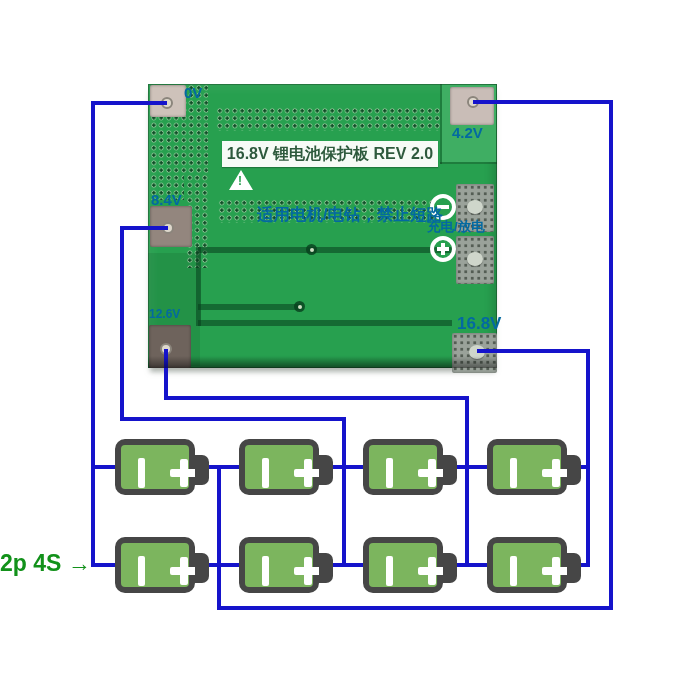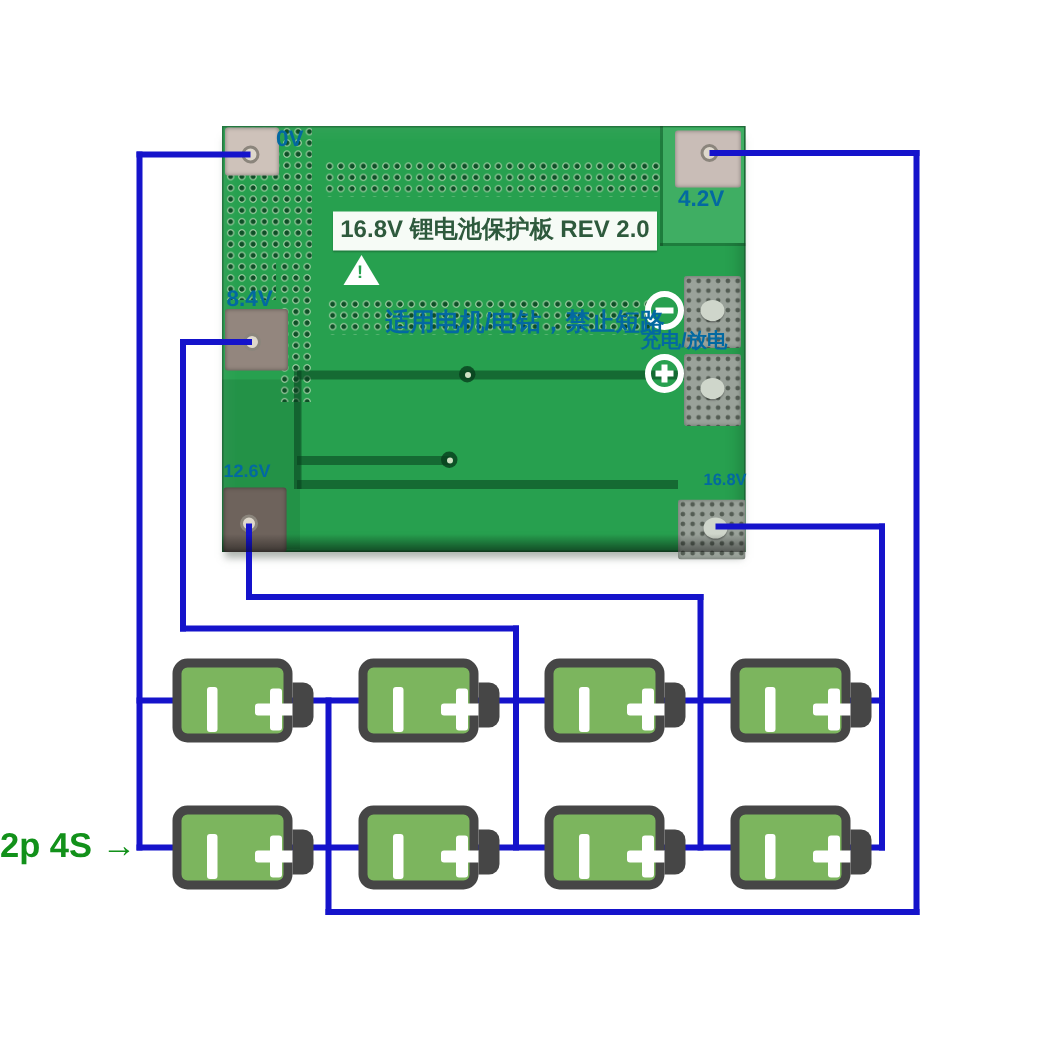--- a/index.html
+++ b/index.html
@@ -21,7 +21,7 @@
   .lbl-42v{left:452px;top:124px;font-size:15px;}
   .lbl-84v{left:151px;top:191px;font-size:15px;}
   .lbl-126v{left:149px;top:307px;font-size:12px;}
-  .lbl-168v{left:469px;top:314px;font-size:11px;}
+  .lbl-168v{left:457px;top:314px;font-size:17px;}
   .lbl-charge{left:427px;top:218px;font-size:13.5px;letter-spacing:0;}
 
   .banner{left:222px;top:141px;width:216px;height:26px;background:#f6fbf6;color:#2e5a3d;

